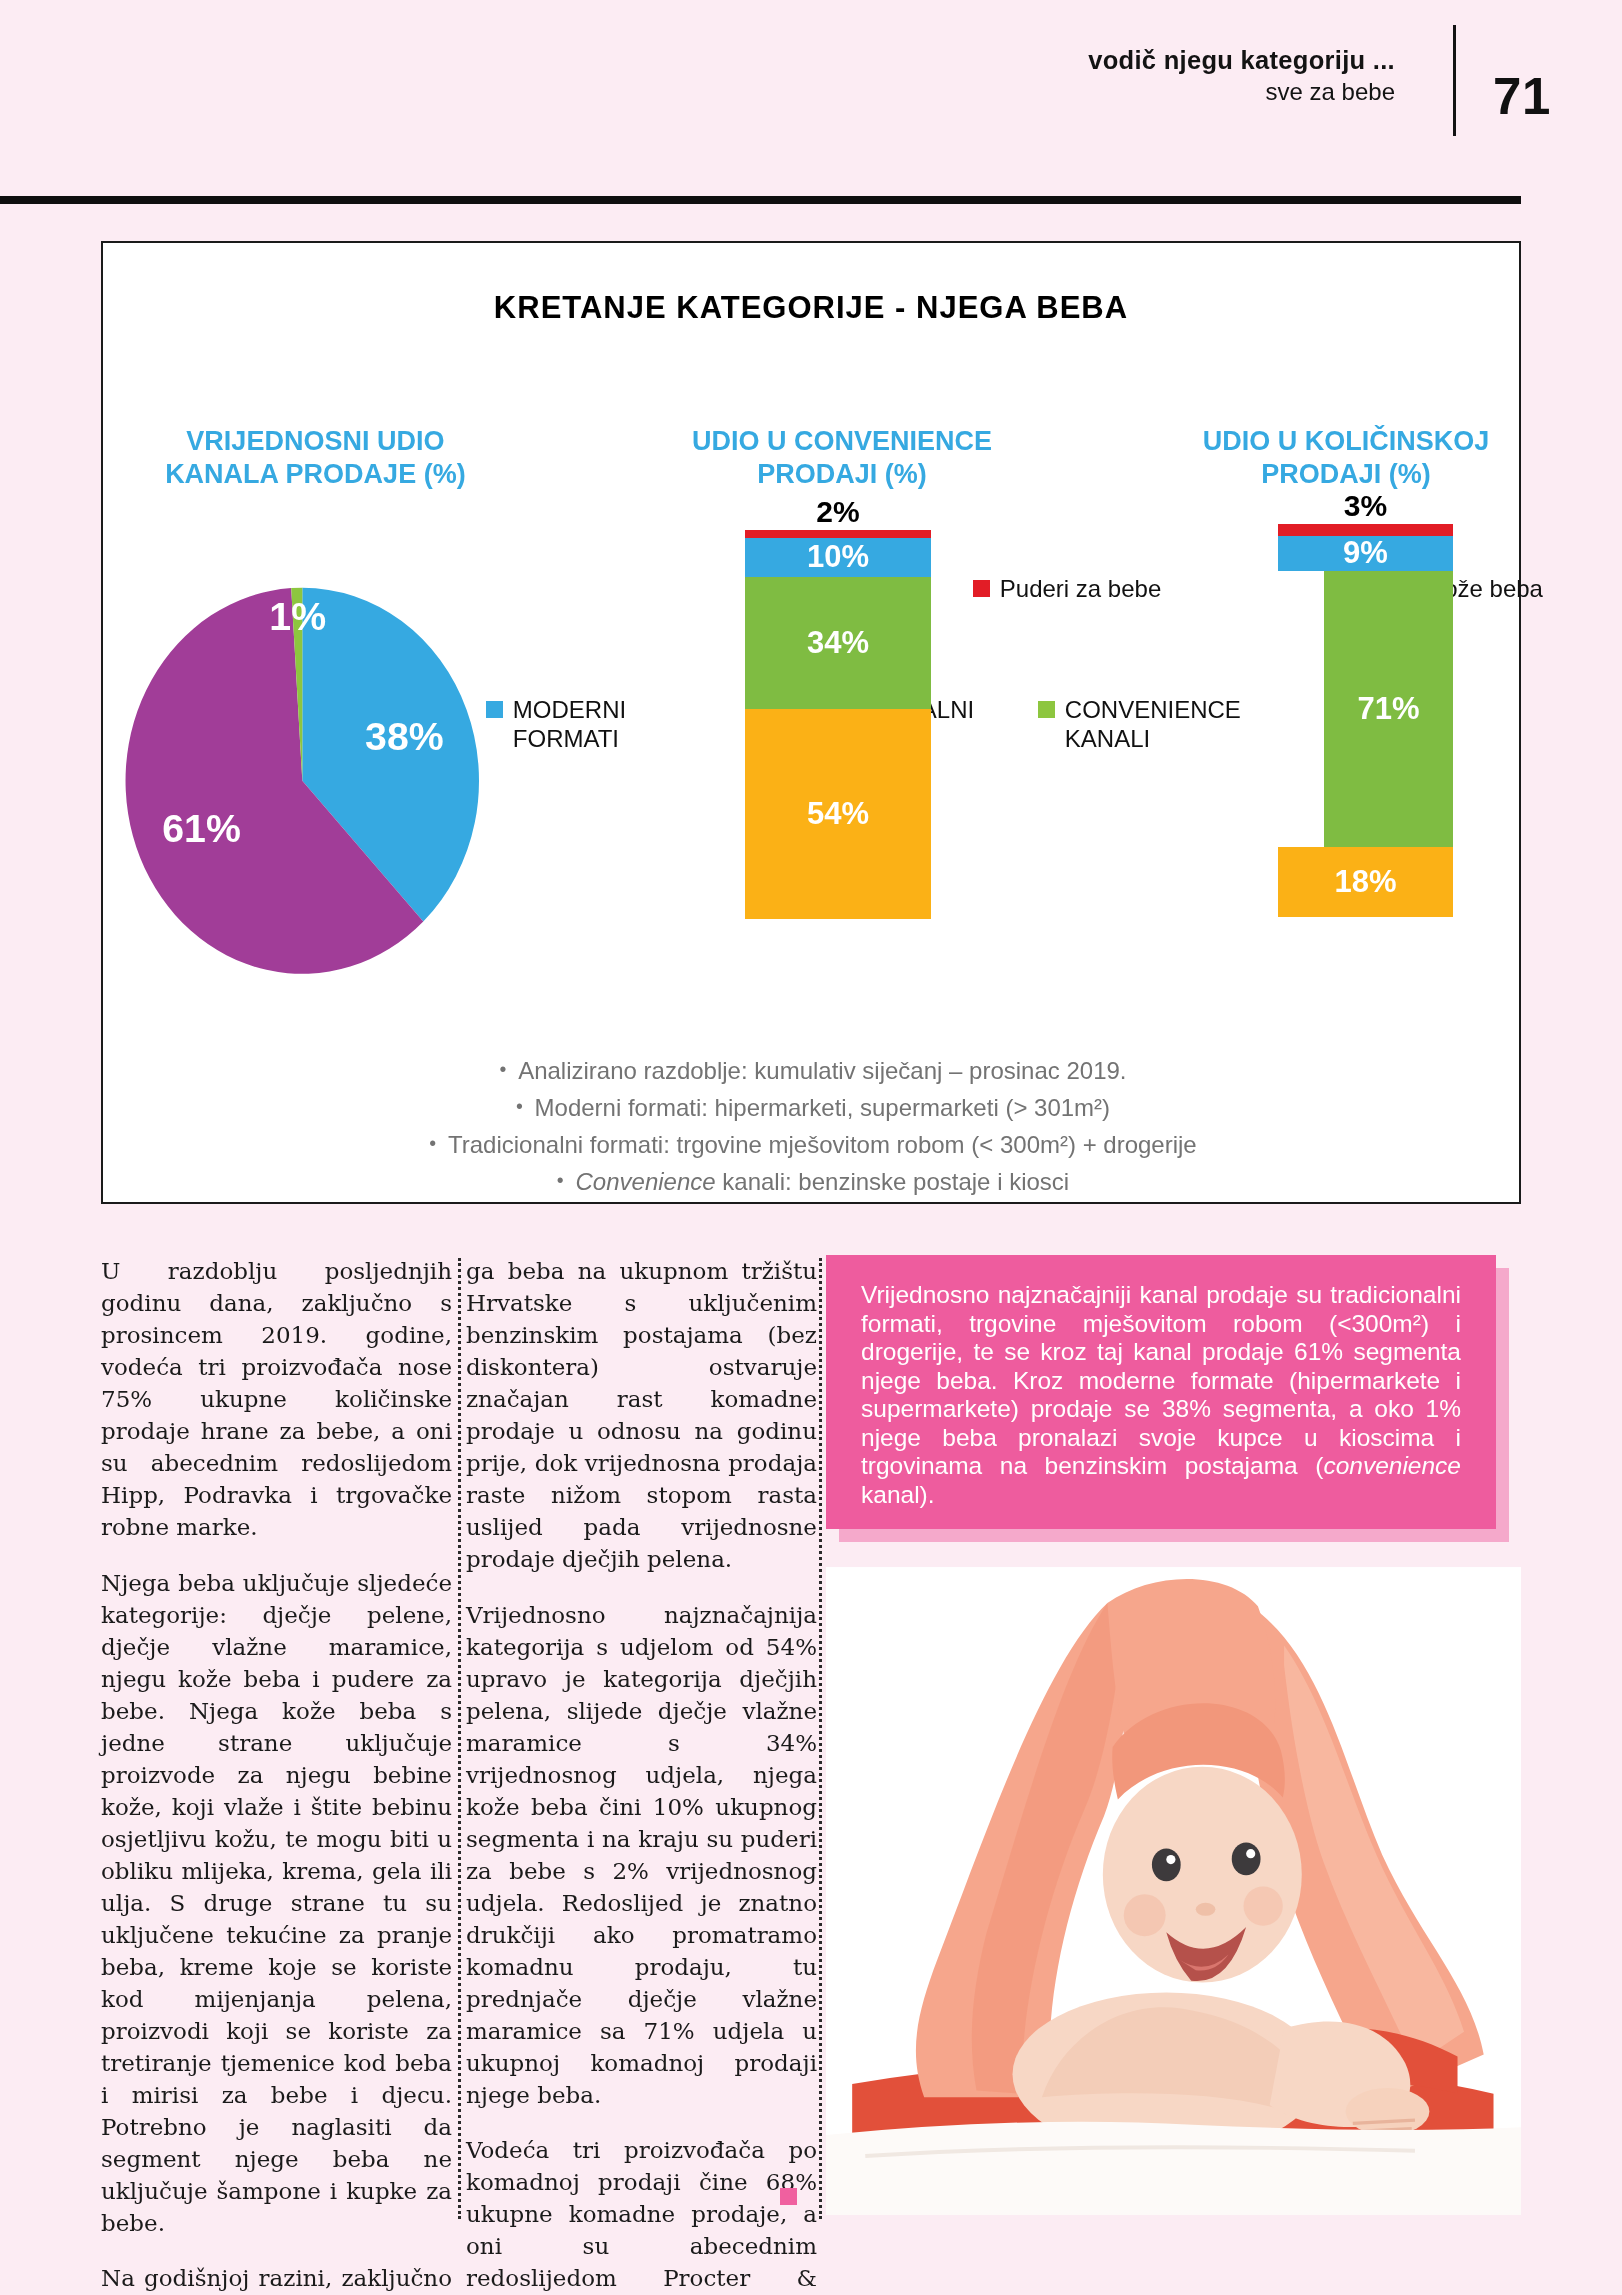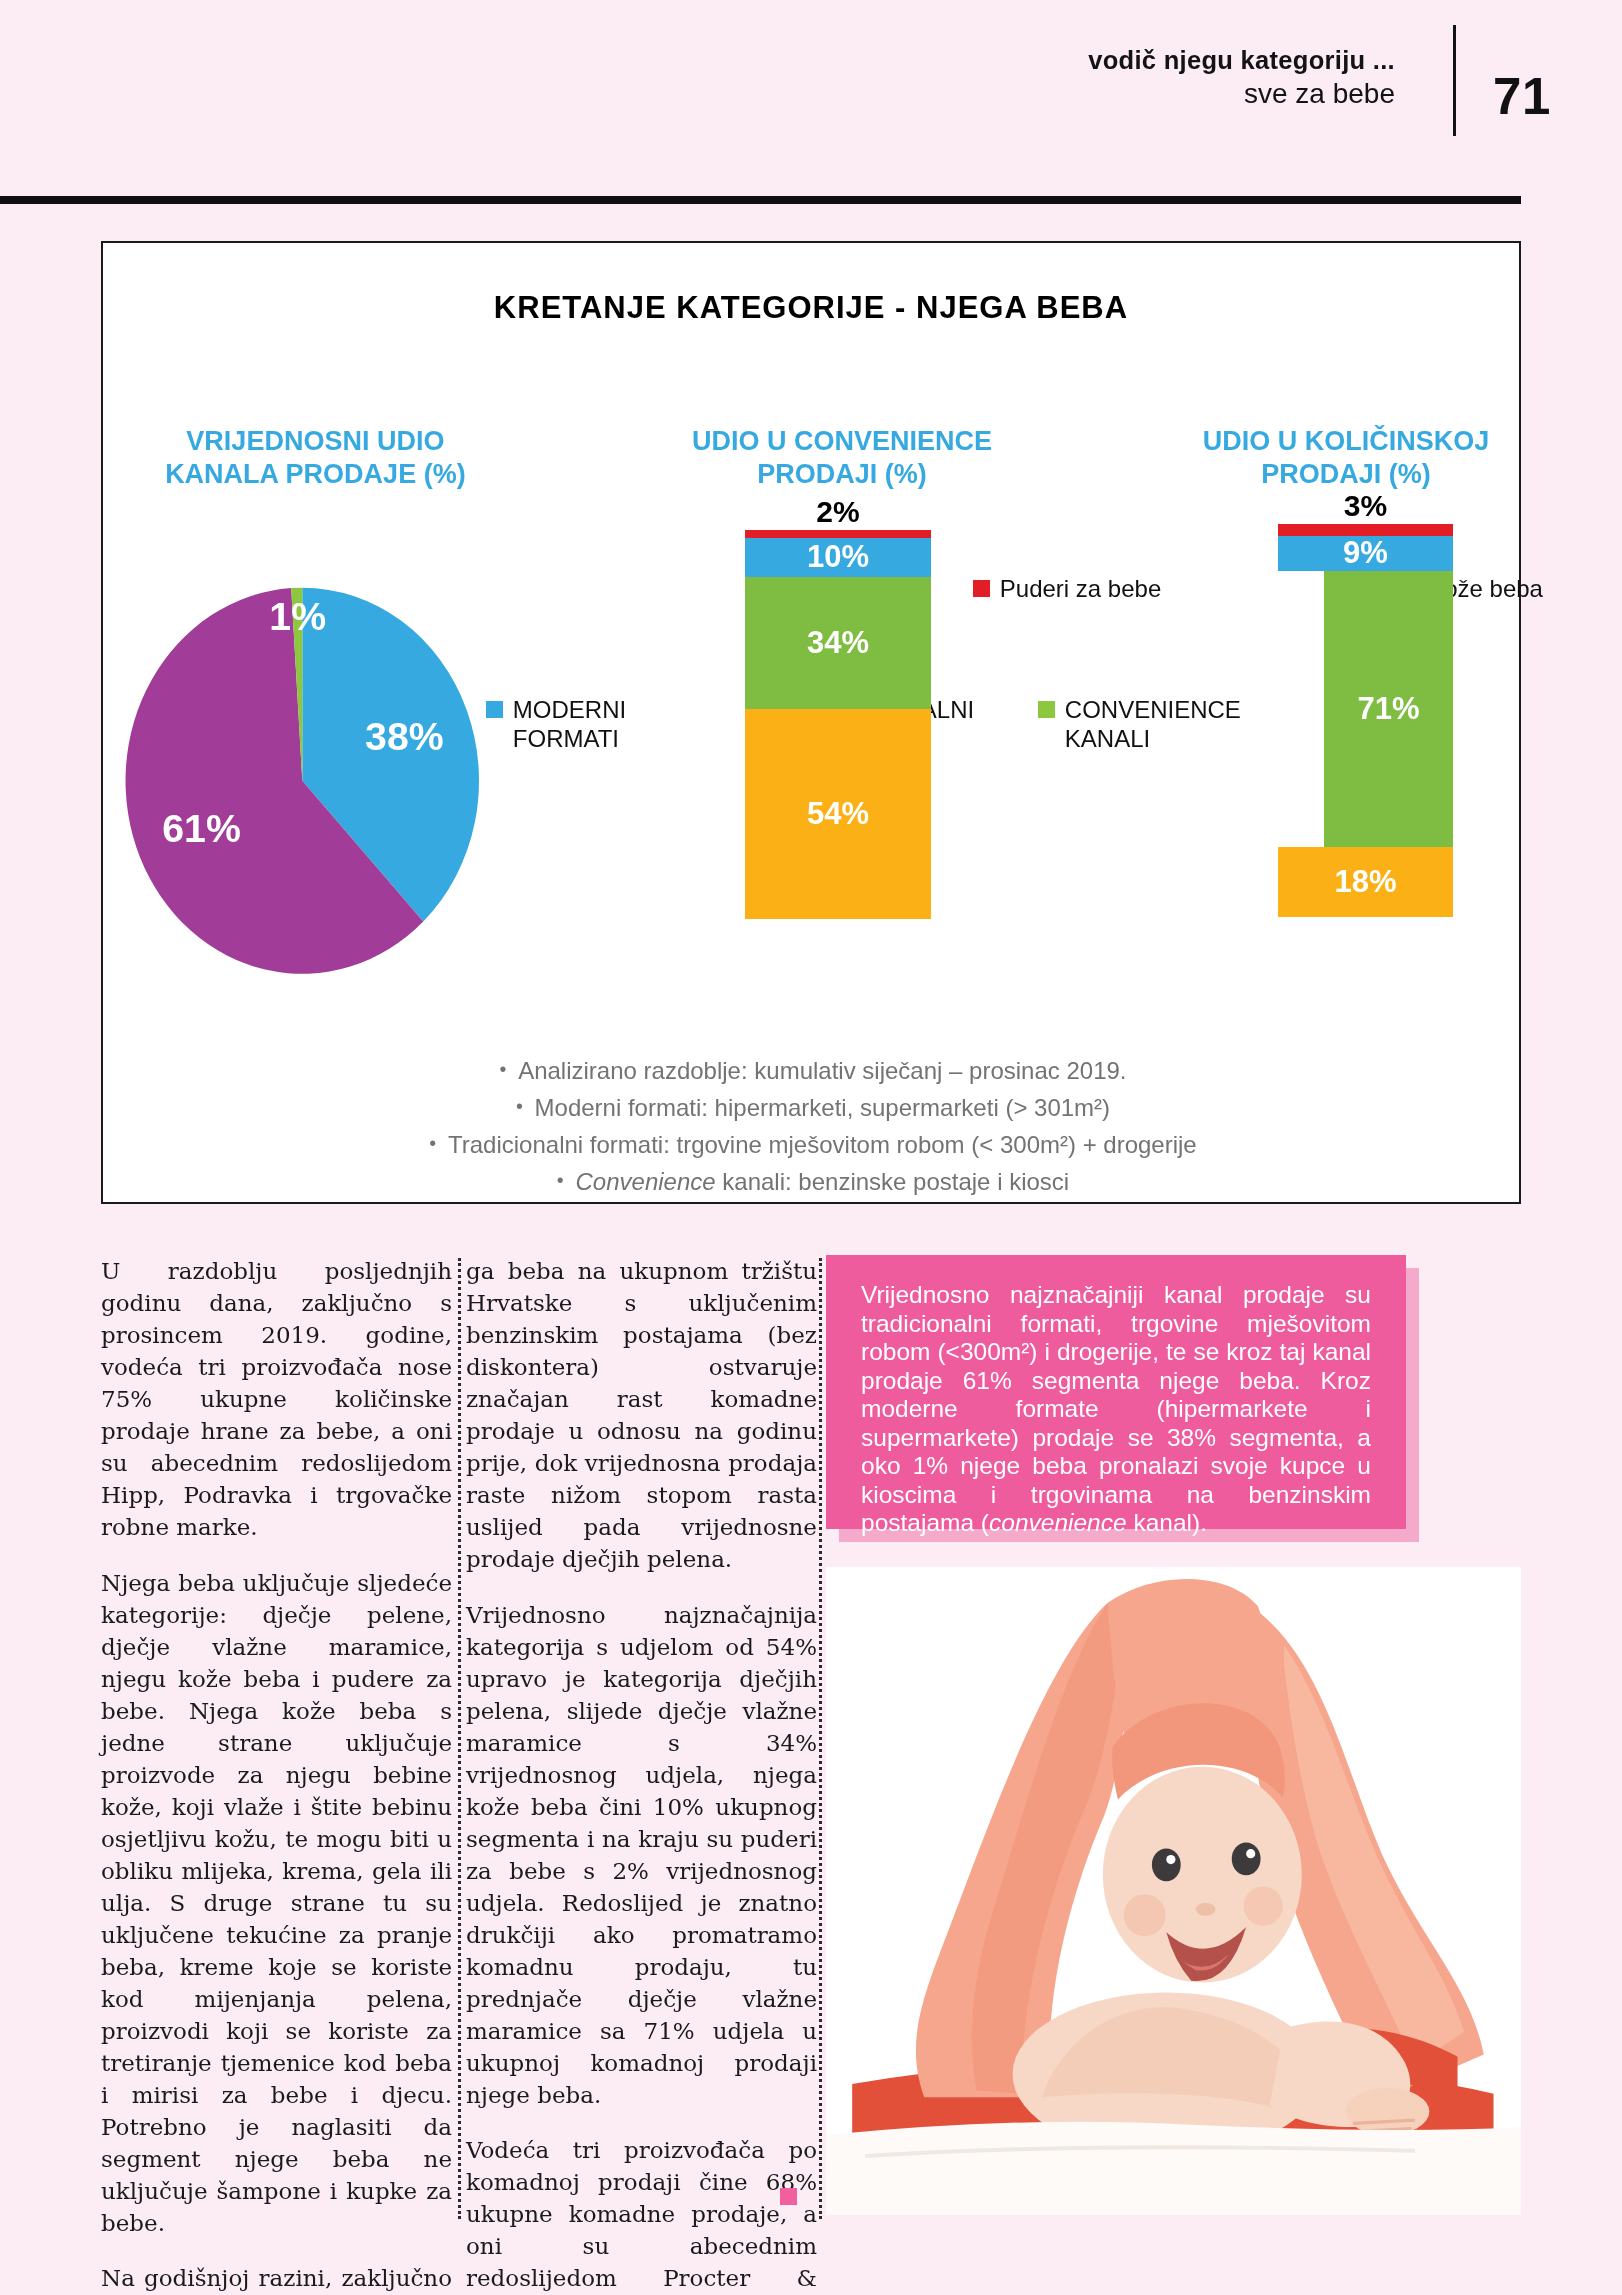--- a/index.html
+++ b/index.html
@@ -13,7 +13,7 @@
   
   .hdr-text{right:228px;top:46px;text-align:right;color:#131313}
   .hdr-title{font-size:25.5px;font-weight:bold;letter-spacing:0.3px}
-  .hdr-sub{font-size:28px;margin-top:2.6px}
+  .hdr-sub{font-size:24px;margin-top:2.6px}
   .hdr-bar{left:1453px;top:25px;width:3.3px;height:111px;background:#131313}
   .hdr-num{left:1493px;top:67px;font-size:51px;font-weight:bold;letter-spacing:0.7px}
   .rule{left:0;top:196px;width:1521px;height:7.9px;background:#0f0f0f}

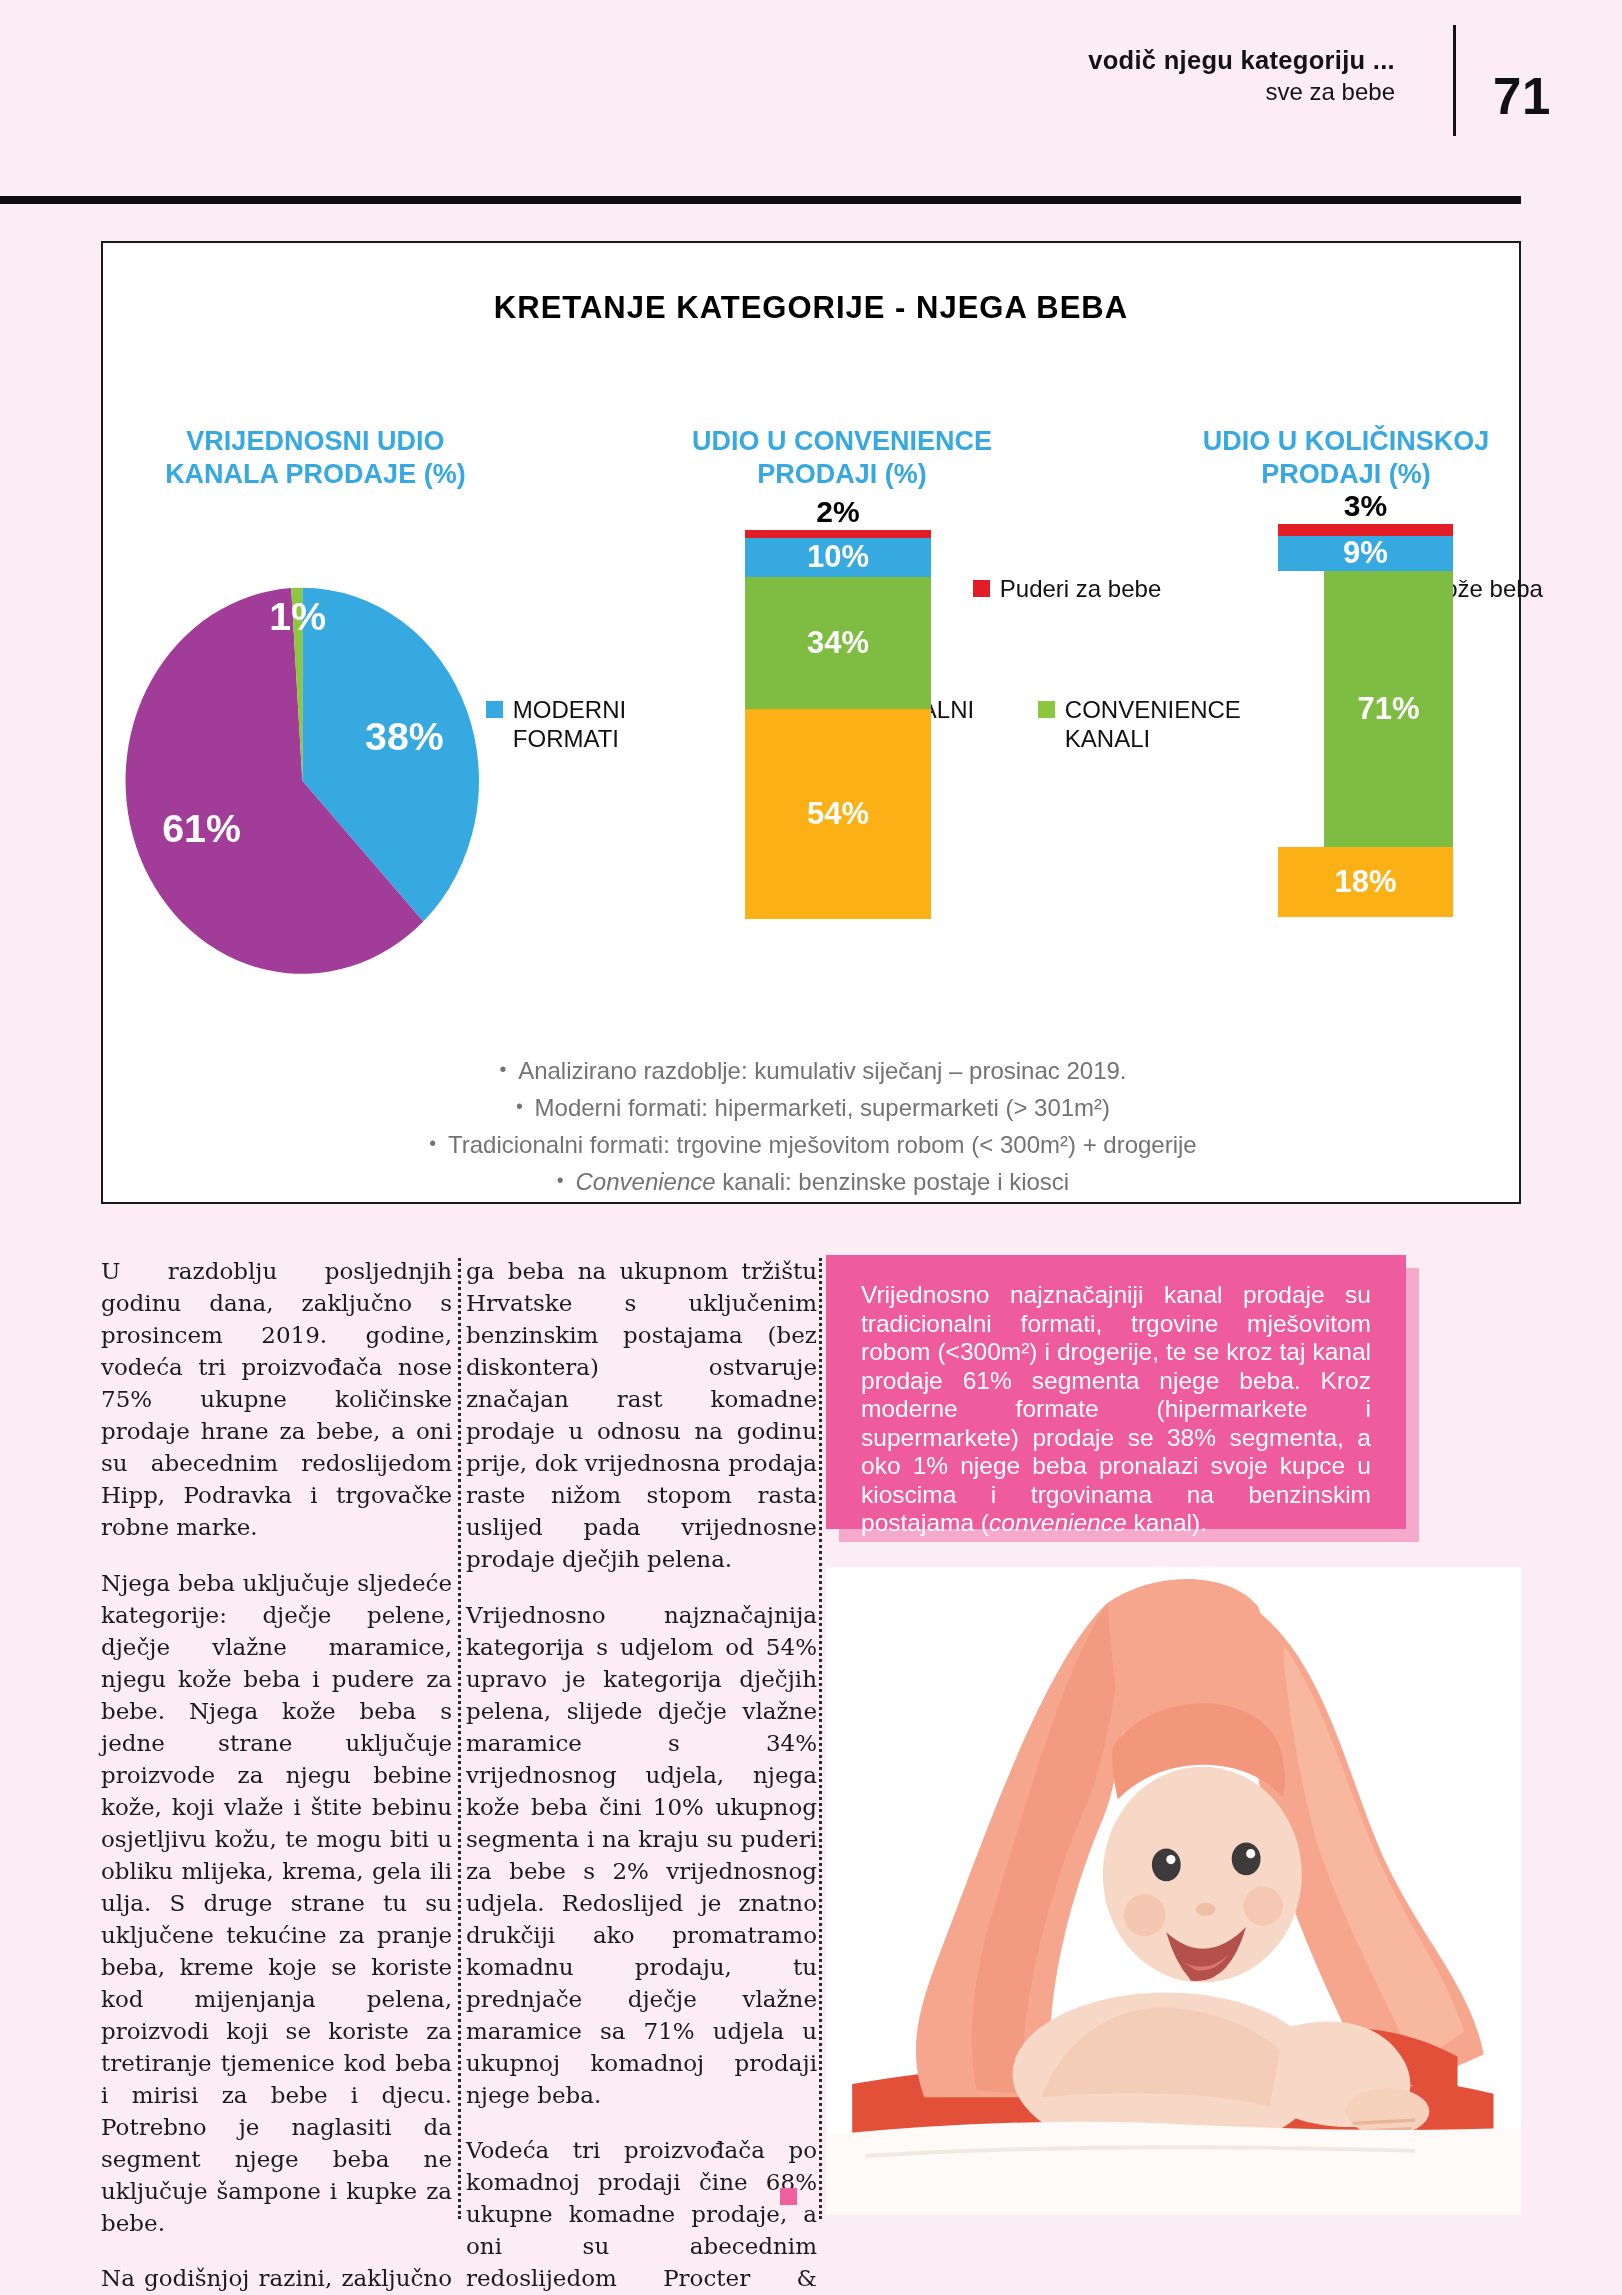--- a/index.html
+++ b/index.html
@@ -54,7 +54,7 @@
   .sep{top:1258px;height:961px;border-left:3.3px dotted #2a2a2a;width:0}
   #sep1{left:458px}#sep2{left:819px}
 
-  .callout{left:826px;top:1255px;width:580px;height:274px;box-sizing:border-box;
+  .callout{left:826px;top:1255px;width:670px;height:274px;box-sizing:border-box;
            background:#ee5c9e;box-shadow:13px 13px 0 0 #f5a9cb;
            color:#fff;padding:26px 35px 19.6px 35px;font-size:24.5px;line-height:28.5px;text-align:justify}
   .callout i{font-style:italic}

